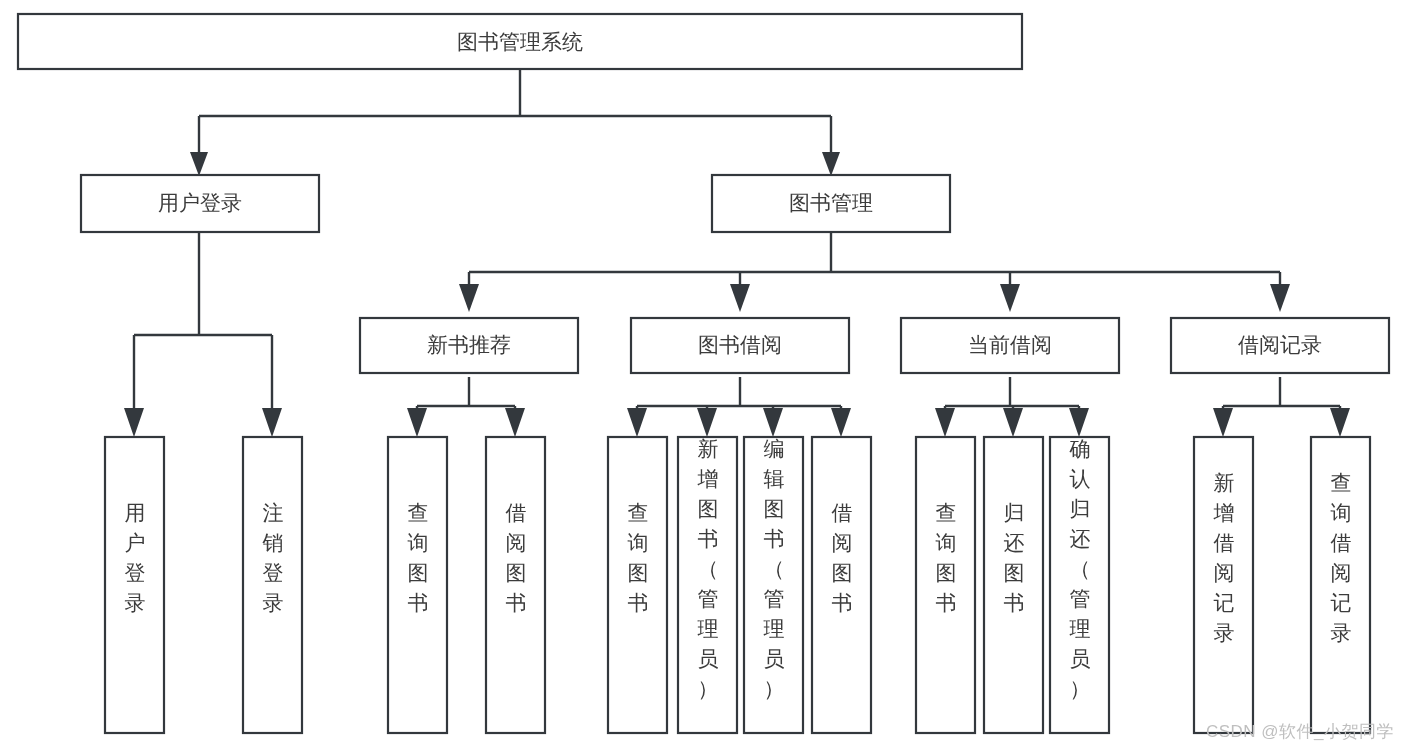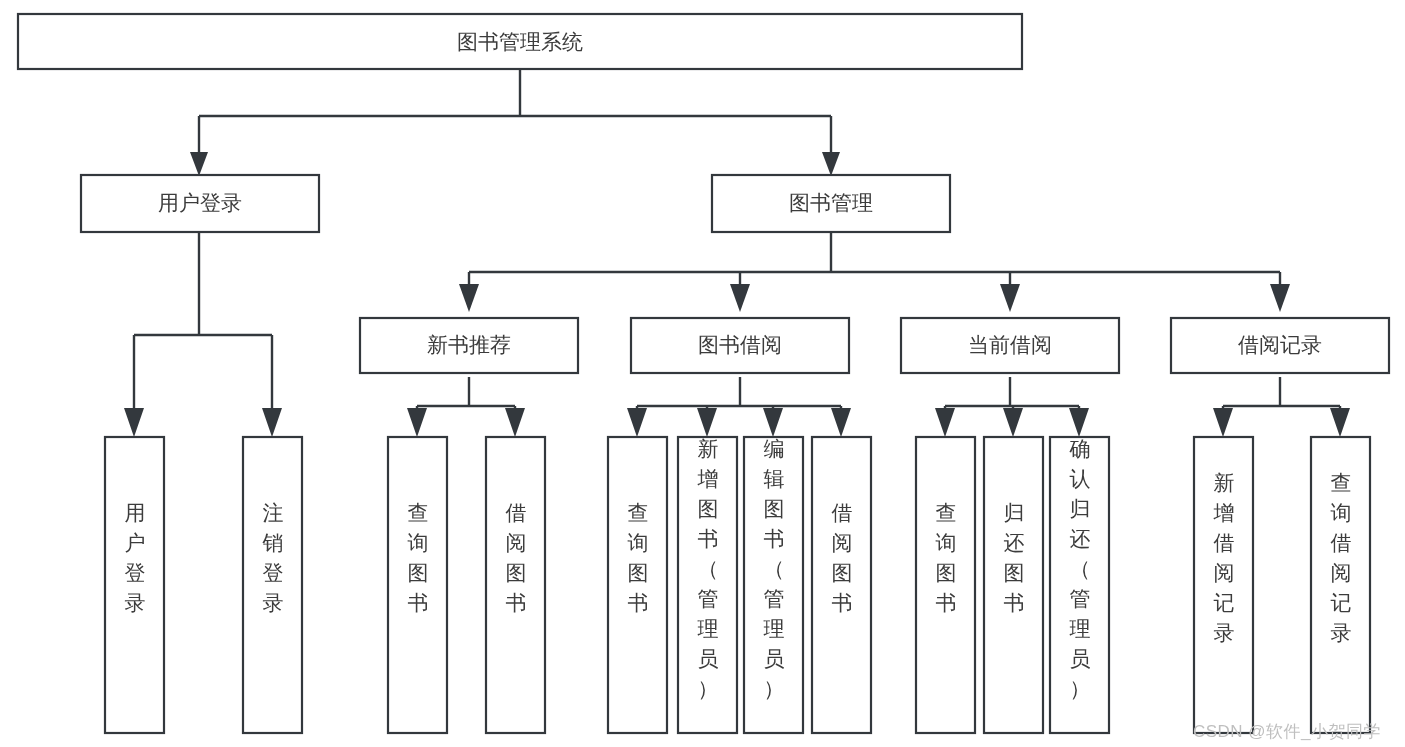--- a/index.html
+++ b/index.html
@@ -57,7 +57,7 @@
   }
   .watermark {
     position: absolute;
-    right: 24px;
+    right: 11px;
     bottom: 4px;
     font-family: "Liberation Sans", "DejaVu Sans", sans-serif;
     font-size: 17px;

